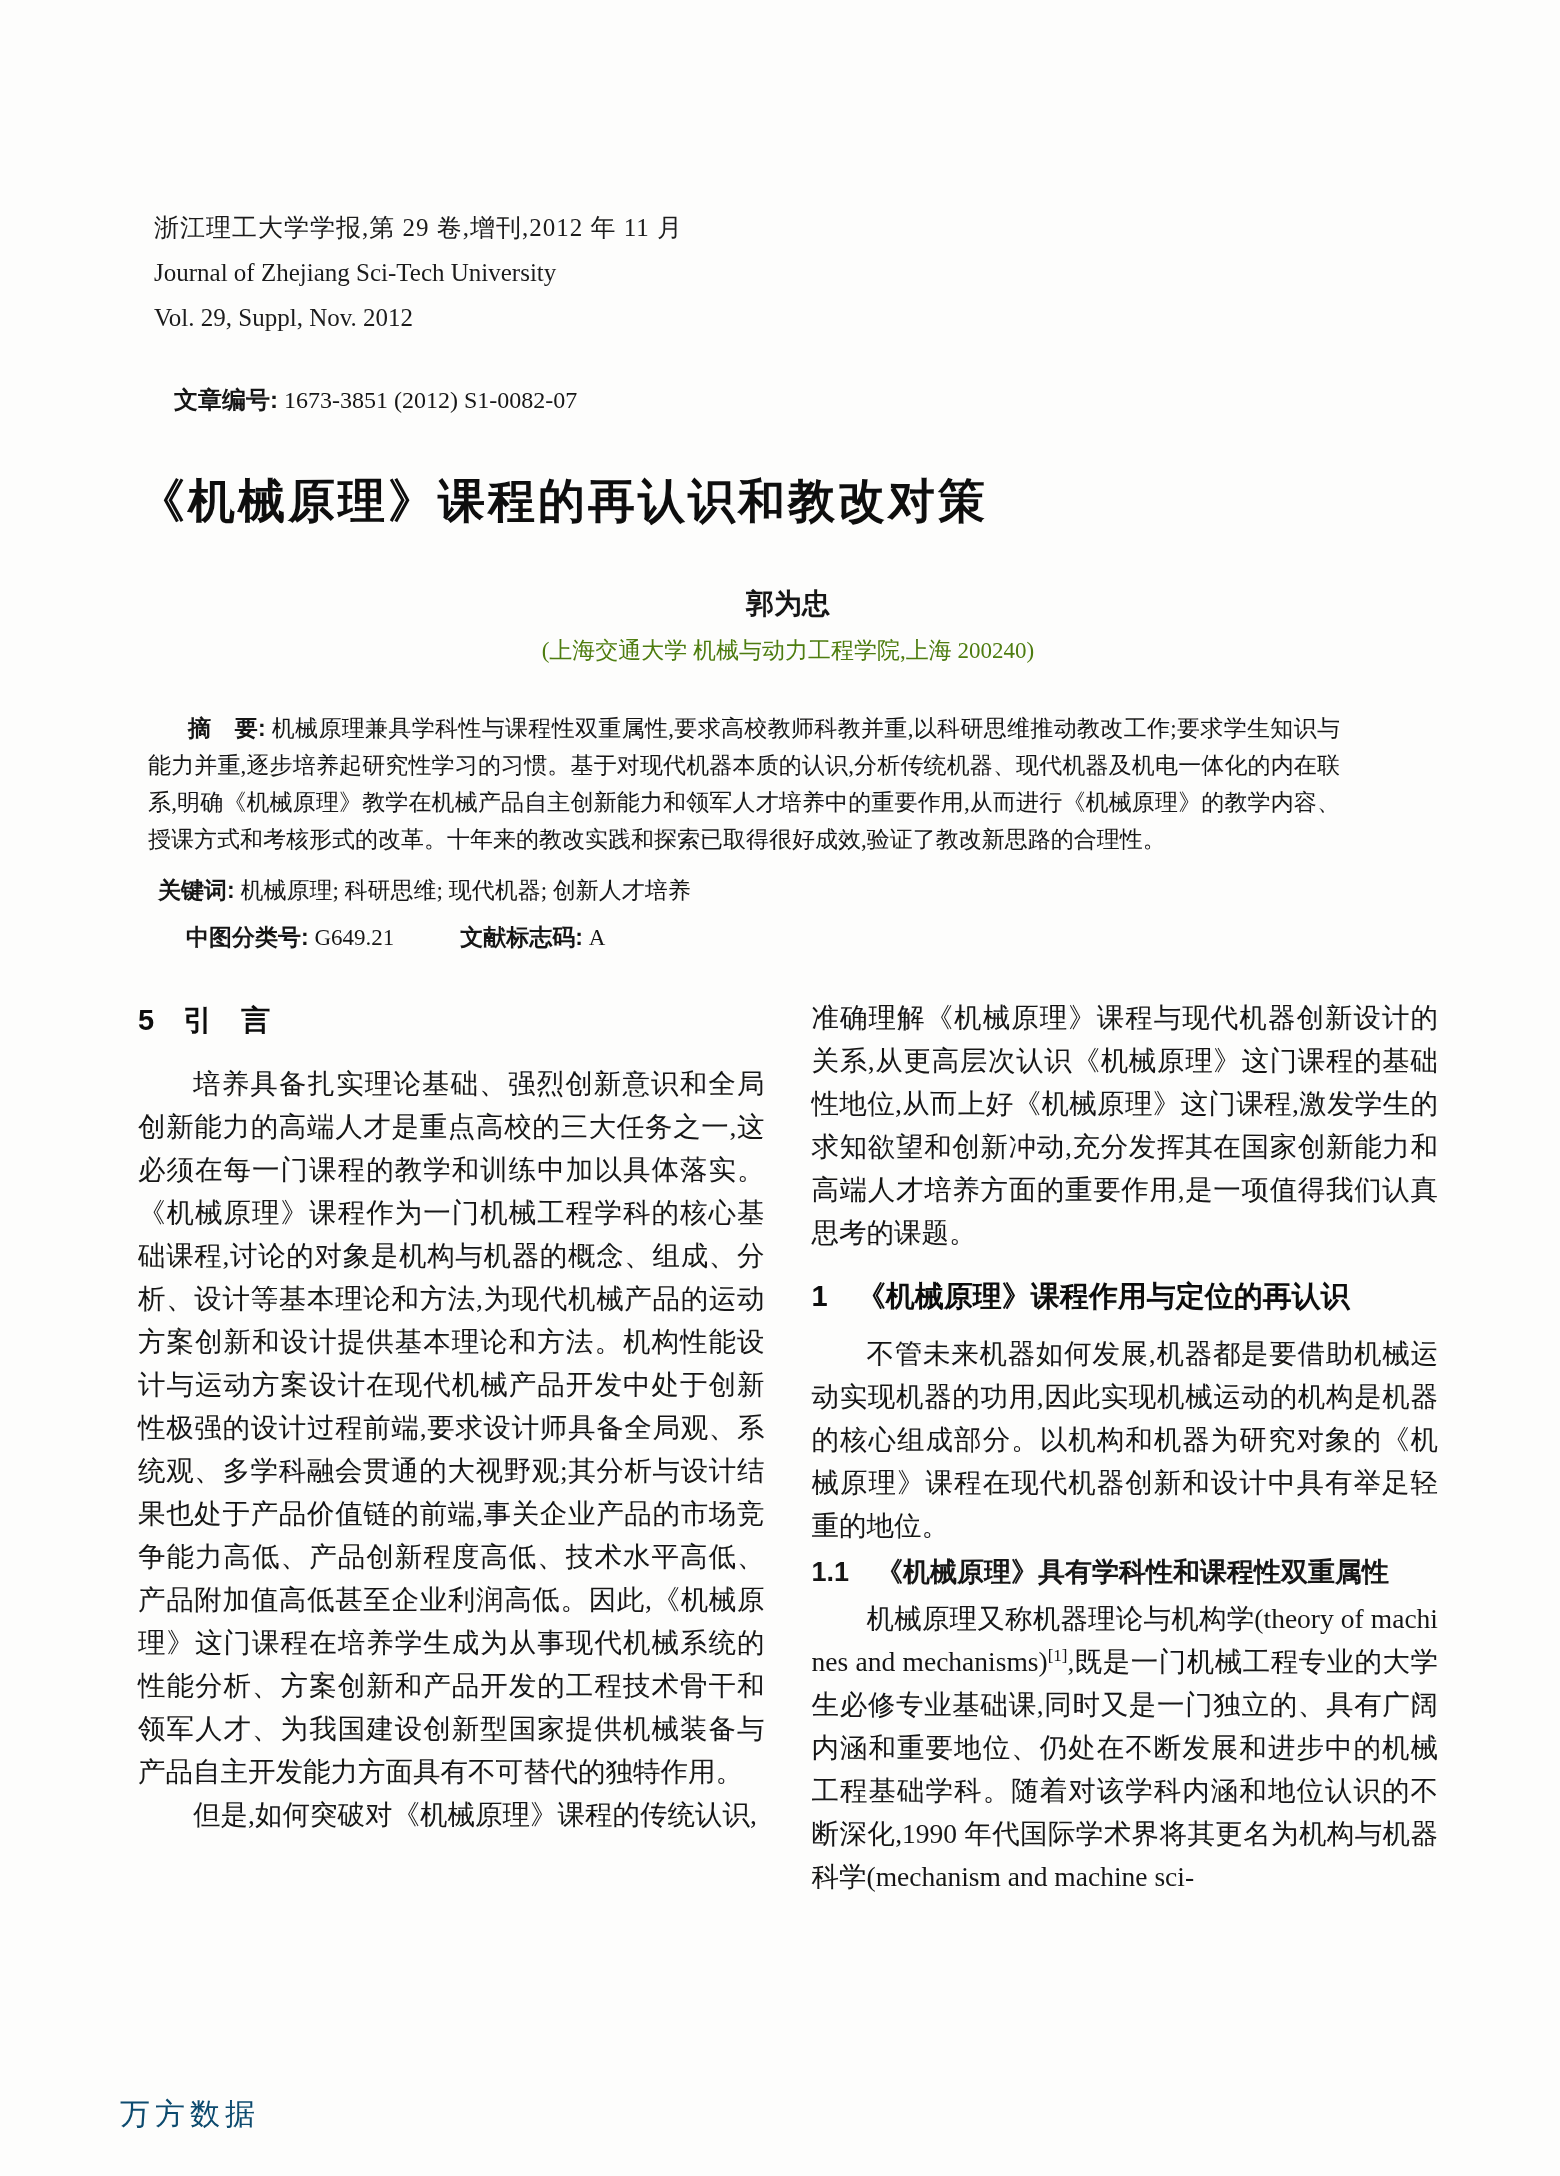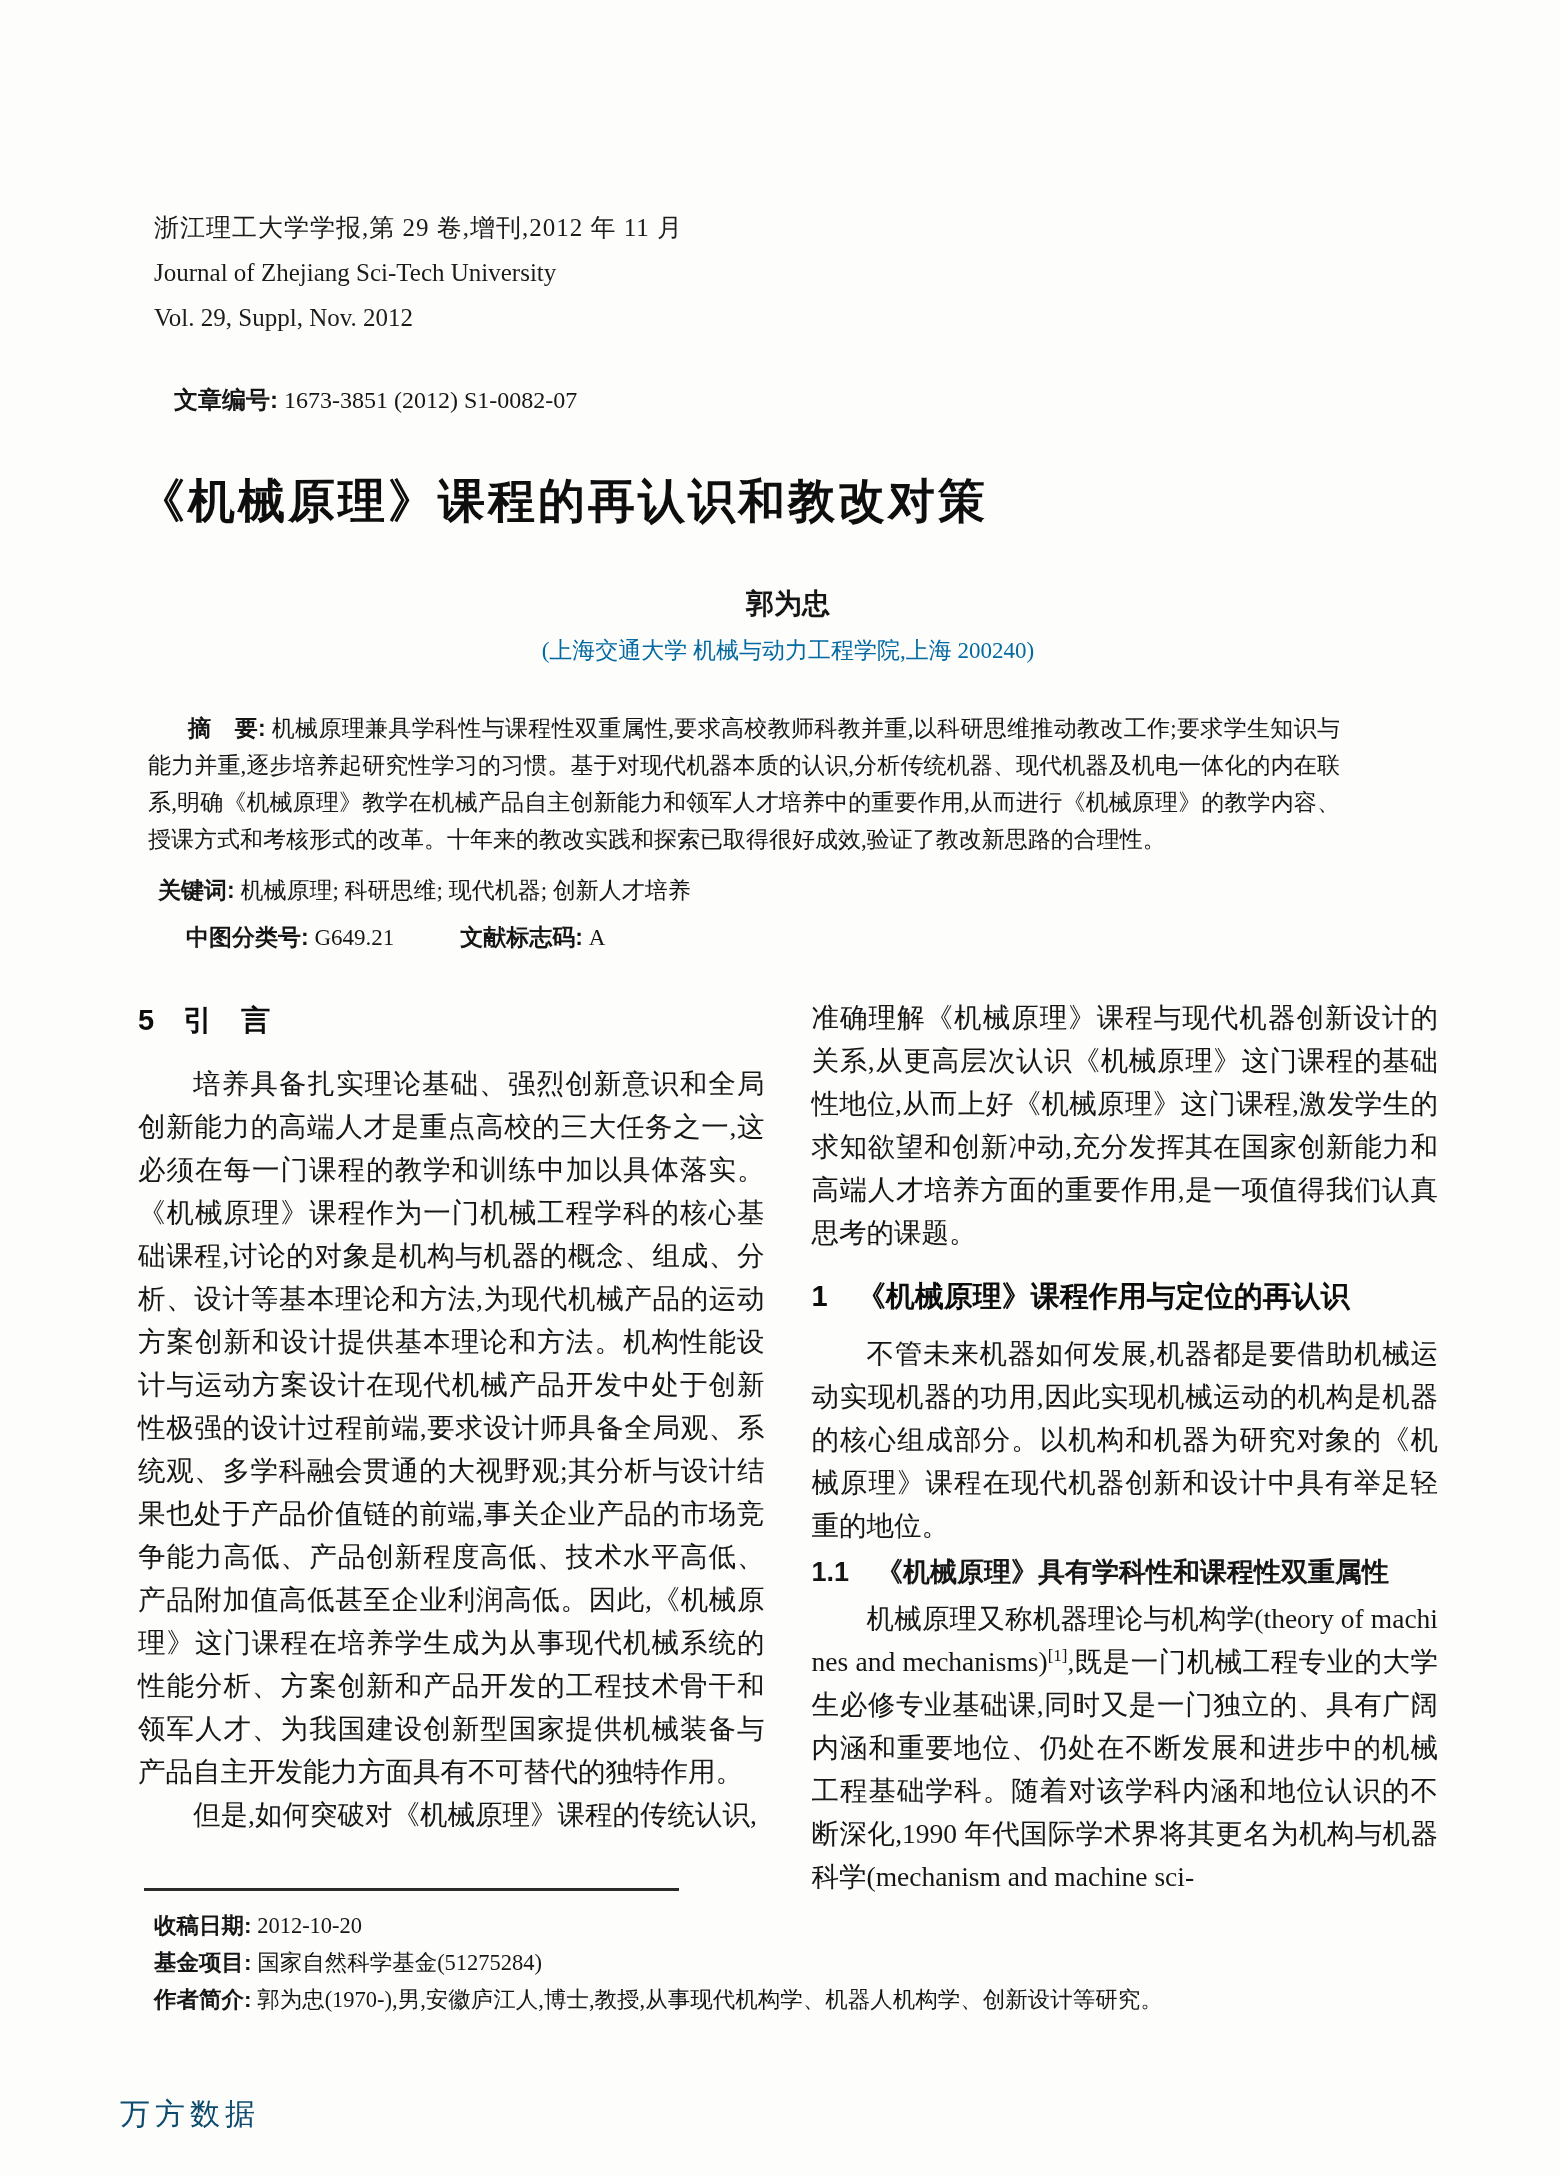--- a/index.html
+++ b/index.html
@@ -34,7 +34,7 @@
     font-family:"Liberation Sans","DejaVu Sans",sans-serif;
     font-weight:700; font-size:28px;
   }
-  .affil { margin-top:12px; text-align:center; font-size:23px; color:#0369a1; }
+  .affil { margin-top:12px; text-align:center; font-size:23px; color:#4d7c0f; }
 
   
   .abstract {

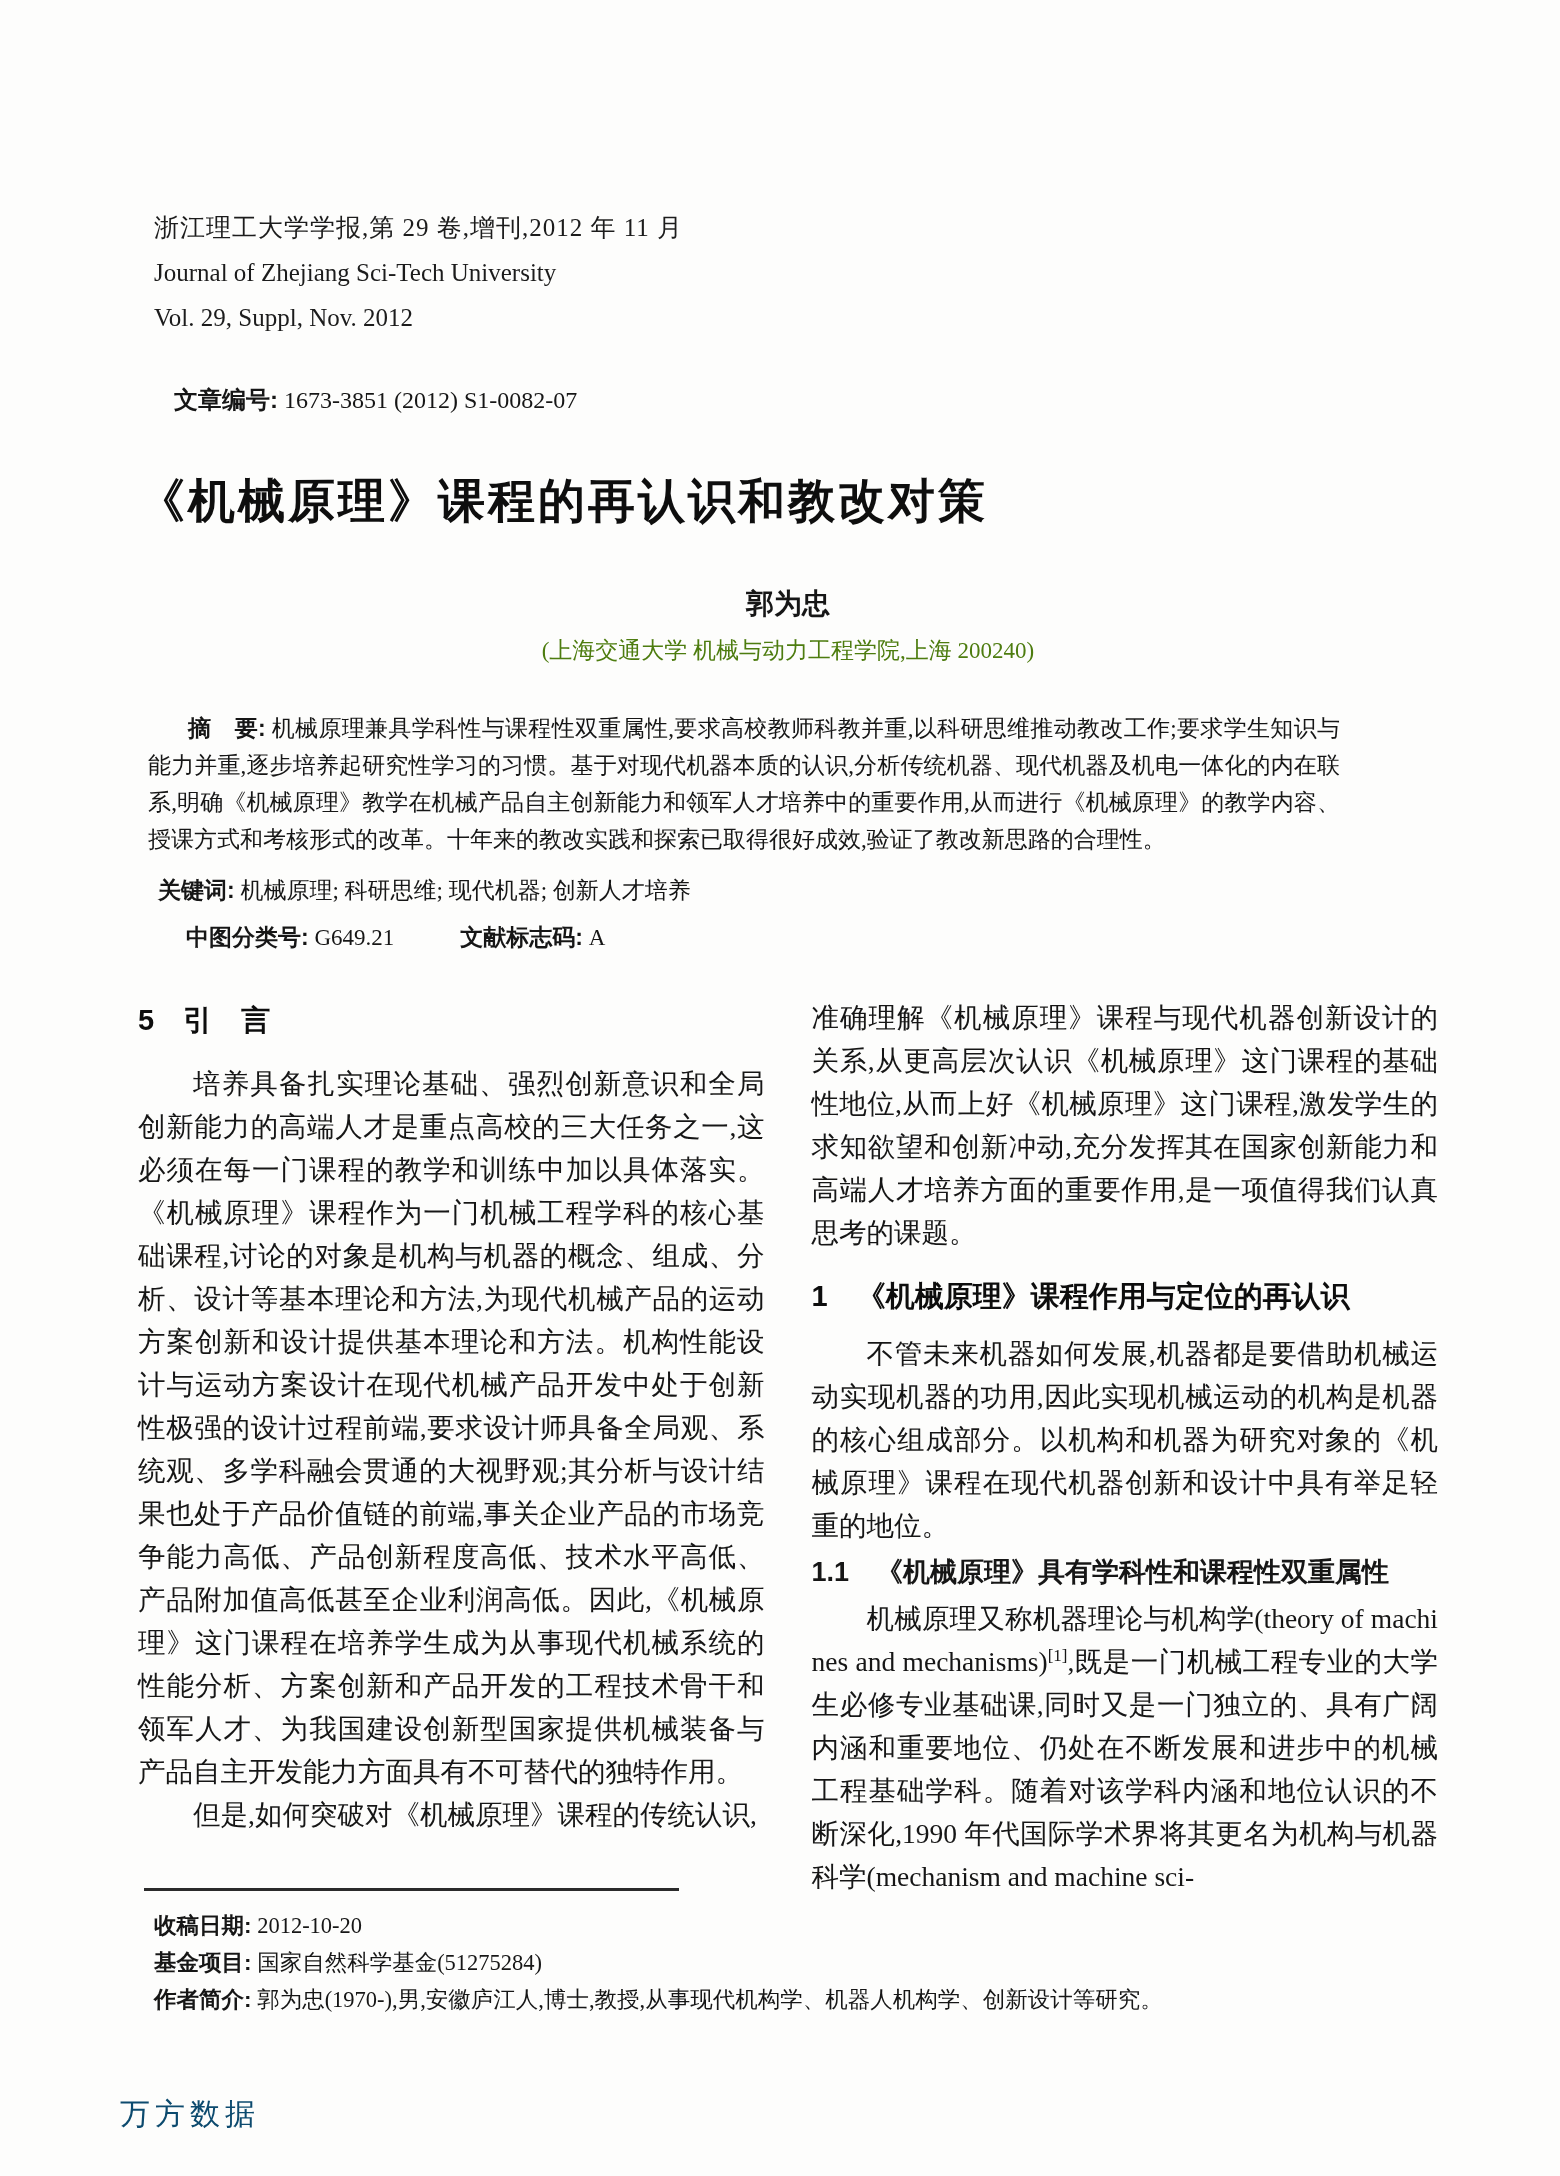--- a/index.html
+++ b/index.html
@@ -129,12 +129,6 @@
     </div>
   </div>
 
-  <div class="footnote">
-    <hr class="rule">
-    <div class="line"><span class="lbl">收稿日期:</span><span> 2012-10-20</span></div>
-    <div class="line"><span class="lbl">基金项目:</span><span> 国家自然科学基金(51275284)</span></div>
-    <div class="line"><span class="lbl">作者简介:</span><span> 郭为忠(1970-),男,安徽庐江人,博士,教授,从事现代机构学、机器人机构学、创新设计等研究。</span></div>
-  </div>
 
   <div class="watermark">万方数据</div>
 </div>

